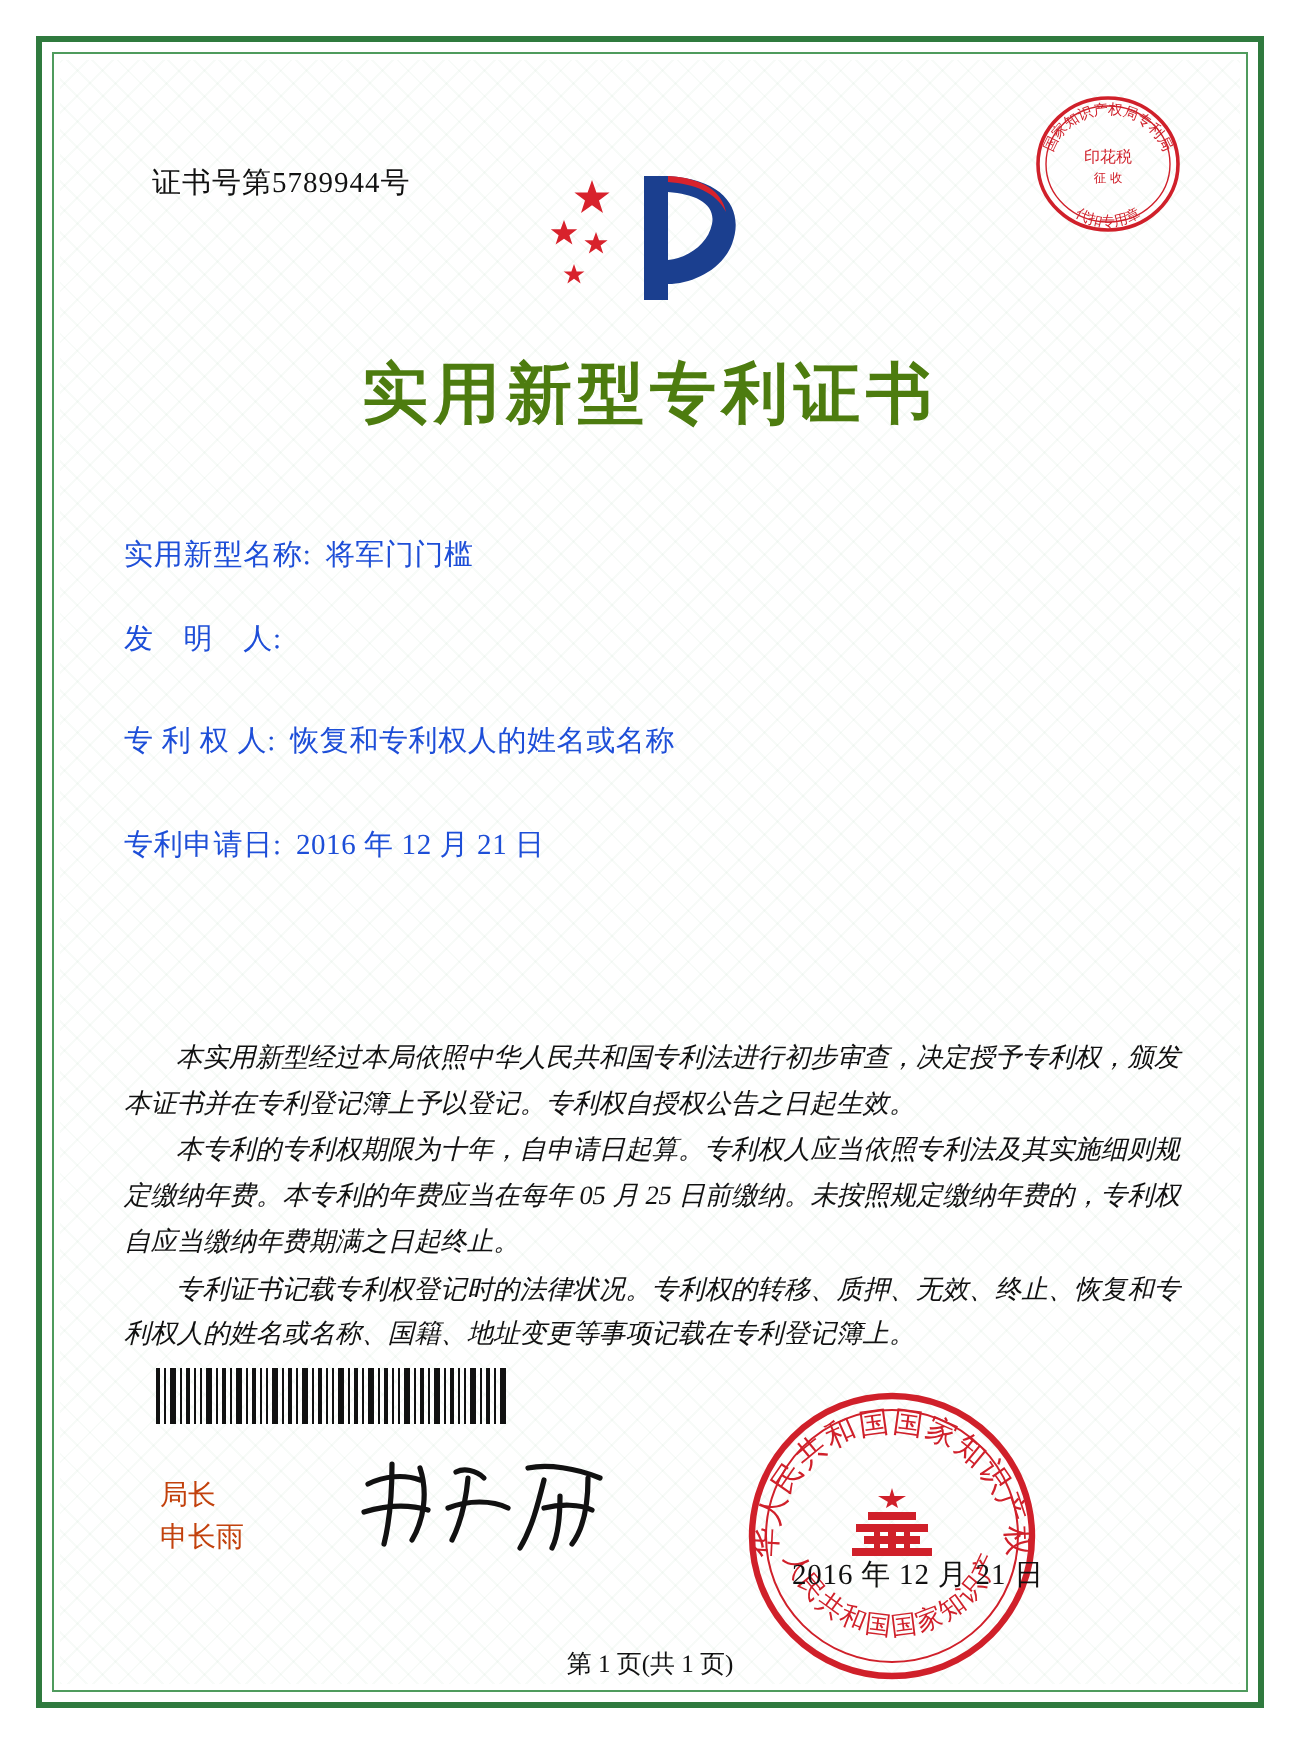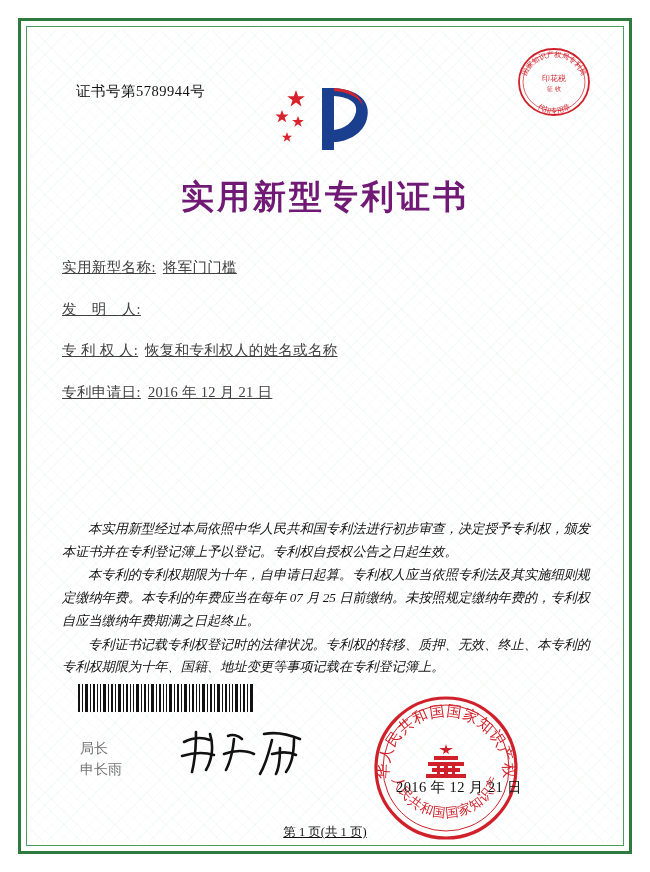--- a/index.html
+++ b/index.html
@@ -85,7 +85,7 @@
     font-size: 33px;
     font-weight: bold;
     letter-spacing: 3px;
-    color: #701a75;
+    color: #4d7c0f;
     font-family: "DejaVu Serif", serif;
   }
   .fields {

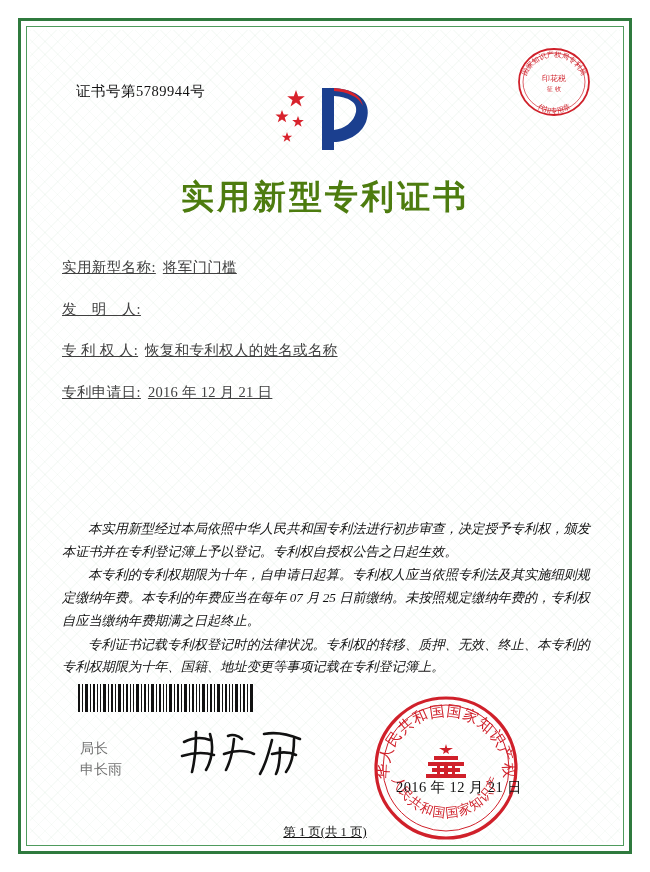--- a/index.html
+++ b/index.html
@@ -99,8 +99,7 @@
     align-items: baseline;
     margin-bottom: 22.5px;
     font-size: 14.5px;
-    color: #404040;
-    text-decoration: underline;
+    color: #1d4ed8;
   }
   .field-label {
     white-space: nowrap;

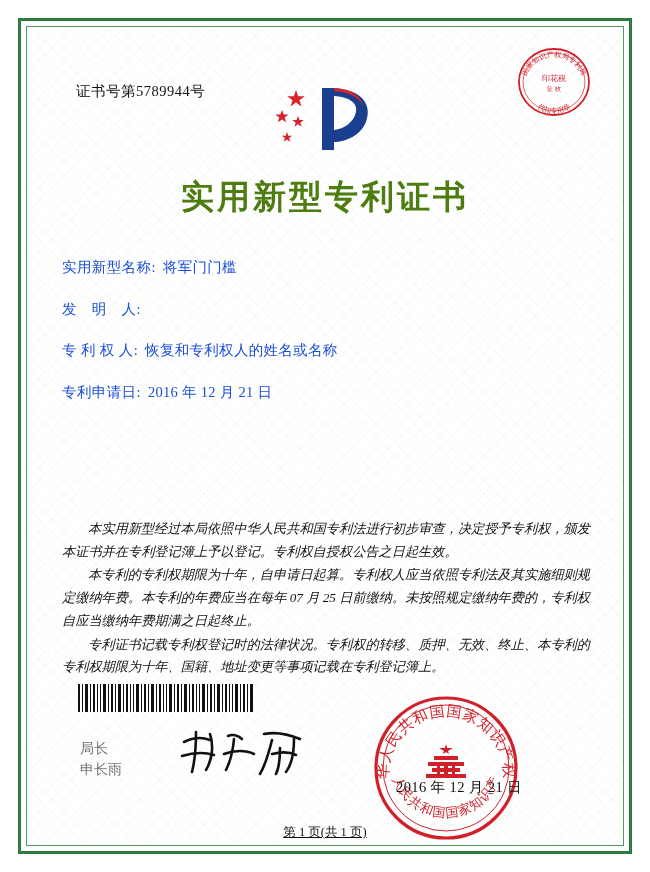--- a/index.html
+++ b/index.html
@@ -108,6 +108,7 @@
   .field-value {
     margin-left: 7px;
     letter-spacing: 0.3px;
+    margin-top: 10px;
   }
   .body-text {
     position: absolute;

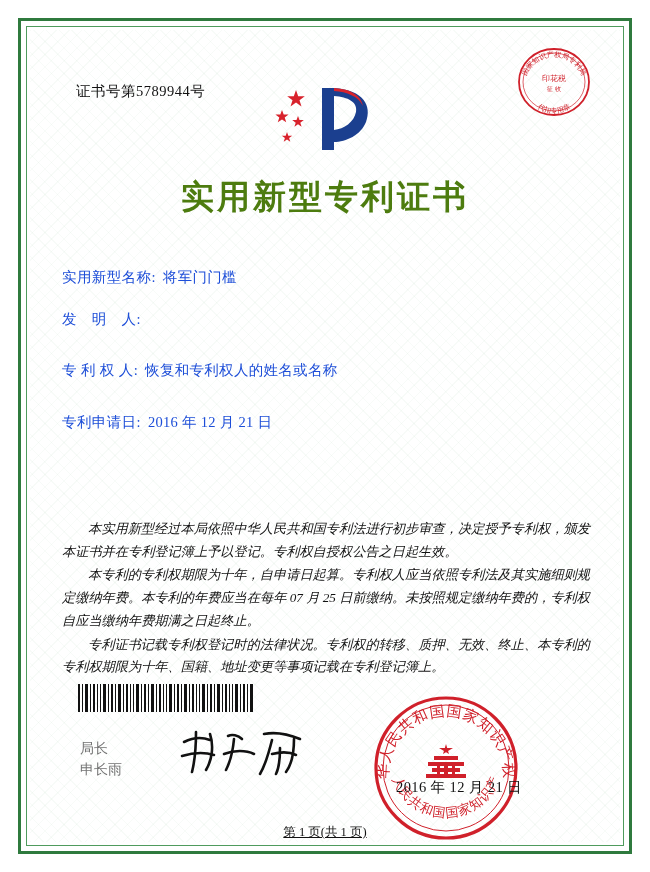--- a/index.html
+++ b/index.html
@@ -237,7 +237,7 @@
 
   <div class="body-text">
     <p>本实用新型经过本局依照中华人民共和国专利法进行初步审查，决定授予专利权，颁发本证书并在专利登记簿上予以登记。专利权自授权公告之日起生效。</p>
-    <p>本专利的专利权期限为十年，自申请日起算。专利权人应当依照专利法及其实施细则规定缴纳年费。本专利的年费应当在每年 07 月 25 日前缴纳。未按照规定缴纳年费的，专利权自应当缴纳年费期满之日起终止。</p>
+    <p>本专利的专利权期限为十年，自申请日起算。专利权人应当依照专利法及其实施细则规定缴纳年费。本专利的年费应当在每年 05 月 25 日前缴纳。未按照规定缴纳年费的，专利权自应当缴纳年费期满之日起终止。</p>
     <p>专利证书记载专利权登记时的法律状况。专利权的转移、质押、无效、终止、本专利的专利权期限为十年、国籍、地址变更等事项记载在专利登记簿上。</p>
   </div>
 

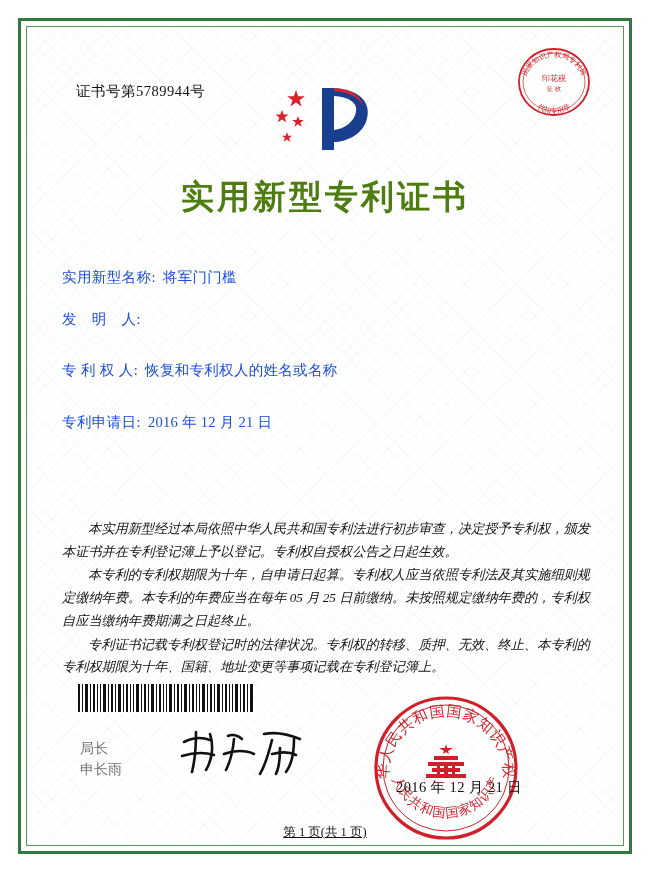--- a/index.html
+++ b/index.html
@@ -238,7 +238,7 @@
   <div class="body-text">
     <p>本实用新型经过本局依照中华人民共和国专利法进行初步审查，决定授予专利权，颁发本证书并在专利登记簿上予以登记。专利权自授权公告之日起生效。</p>
     <p>本专利的专利权期限为十年，自申请日起算。专利权人应当依照专利法及其实施细则规定缴纳年费。本专利的年费应当在每年 05 月 25 日前缴纳。未按照规定缴纳年费的，专利权自应当缴纳年费期满之日起终止。</p>
-    <p>专利证书记载专利权登记时的法律状况。专利权的转移、质押、无效、终止、本专利的专利权期限为十年、国籍、地址变更等事项记载在专利登记簿上。</p>
+    <p>专利证书记载专利权登记时的法律状况。专利权的转移、质押、无效、终止、恢复和专利权人的姓名或名称、国籍、地址变更等事项记载在专利登记簿上。</p>
   </div>
 
   <div class="barcode">

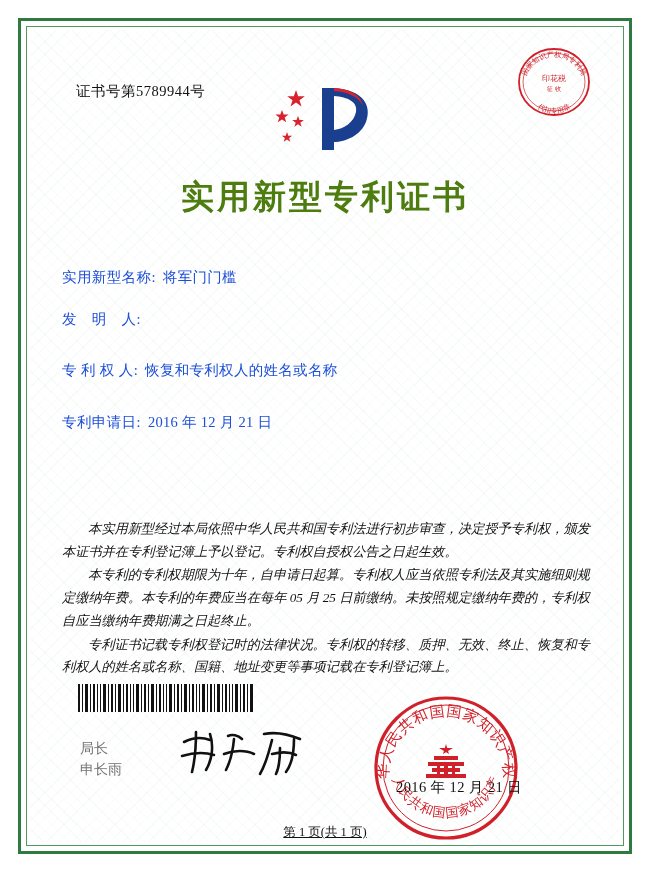--- a/index.html
+++ b/index.html
@@ -138,7 +138,7 @@
     top: 738px;
     font-size: 14px;
     line-height: 1.5;
-    color: #737373;
+    color: #c2410c;
   }
   .signature {
     position: absolute;

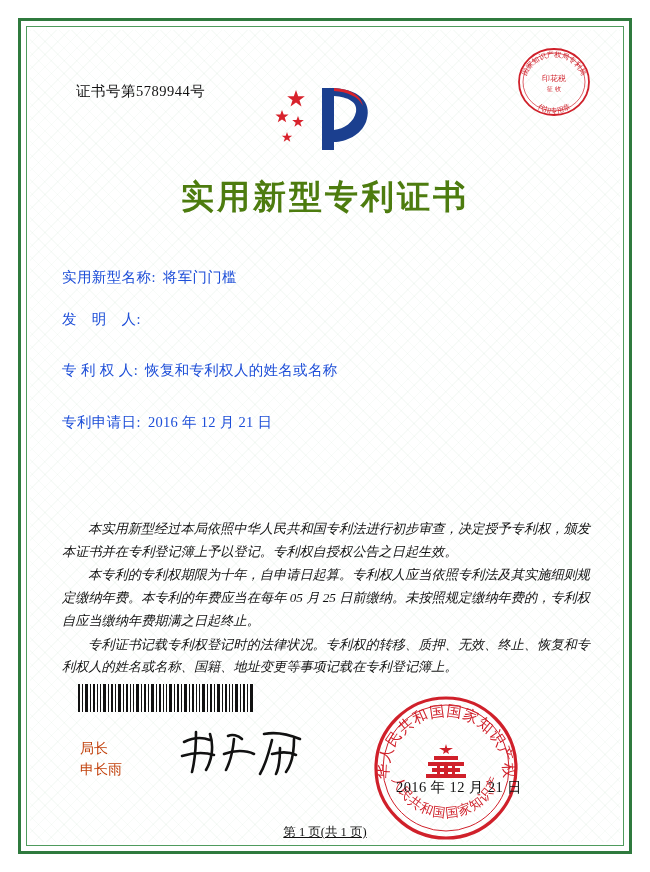--- a/index.html
+++ b/index.html
@@ -170,7 +170,6 @@
     text-align: center;
     font-size: 12.5px;
     color: #111;
-    text-decoration: underline;
   }
 </style>
 </head>

